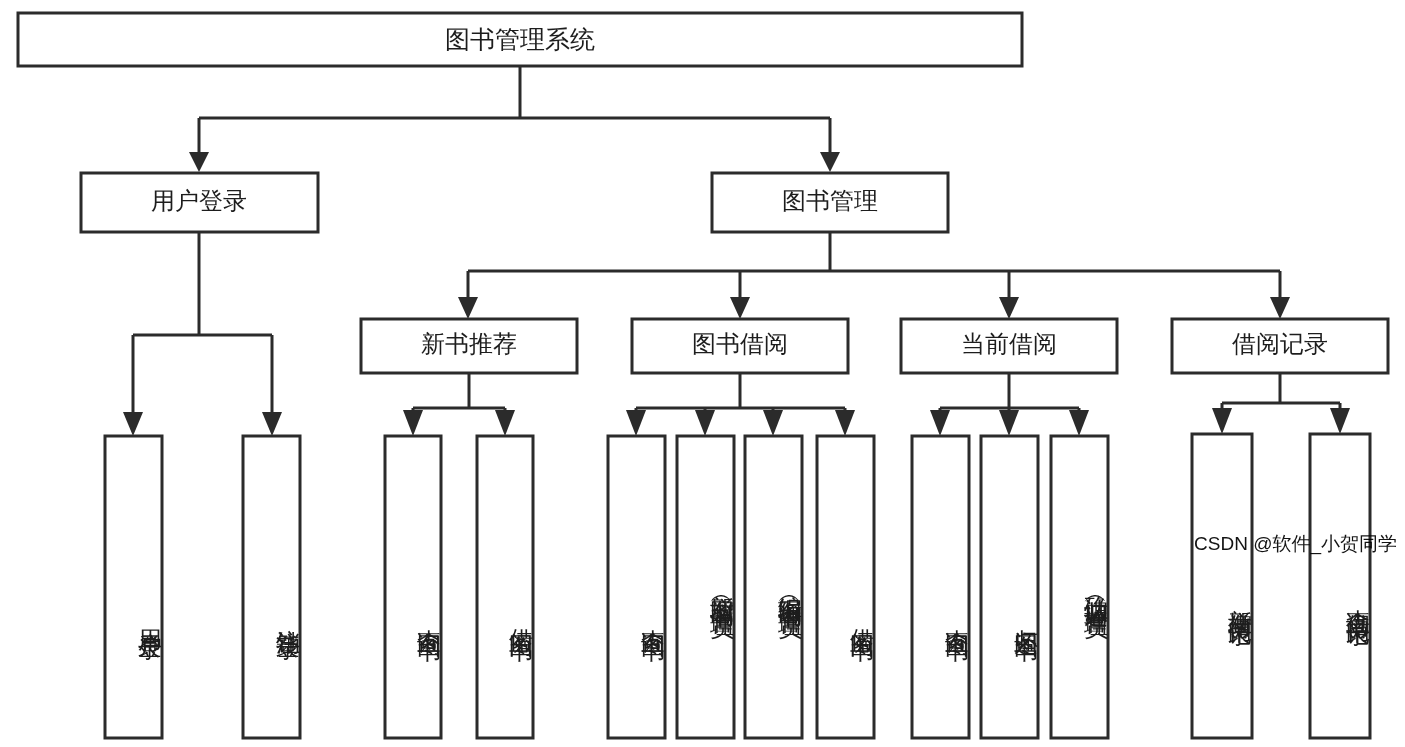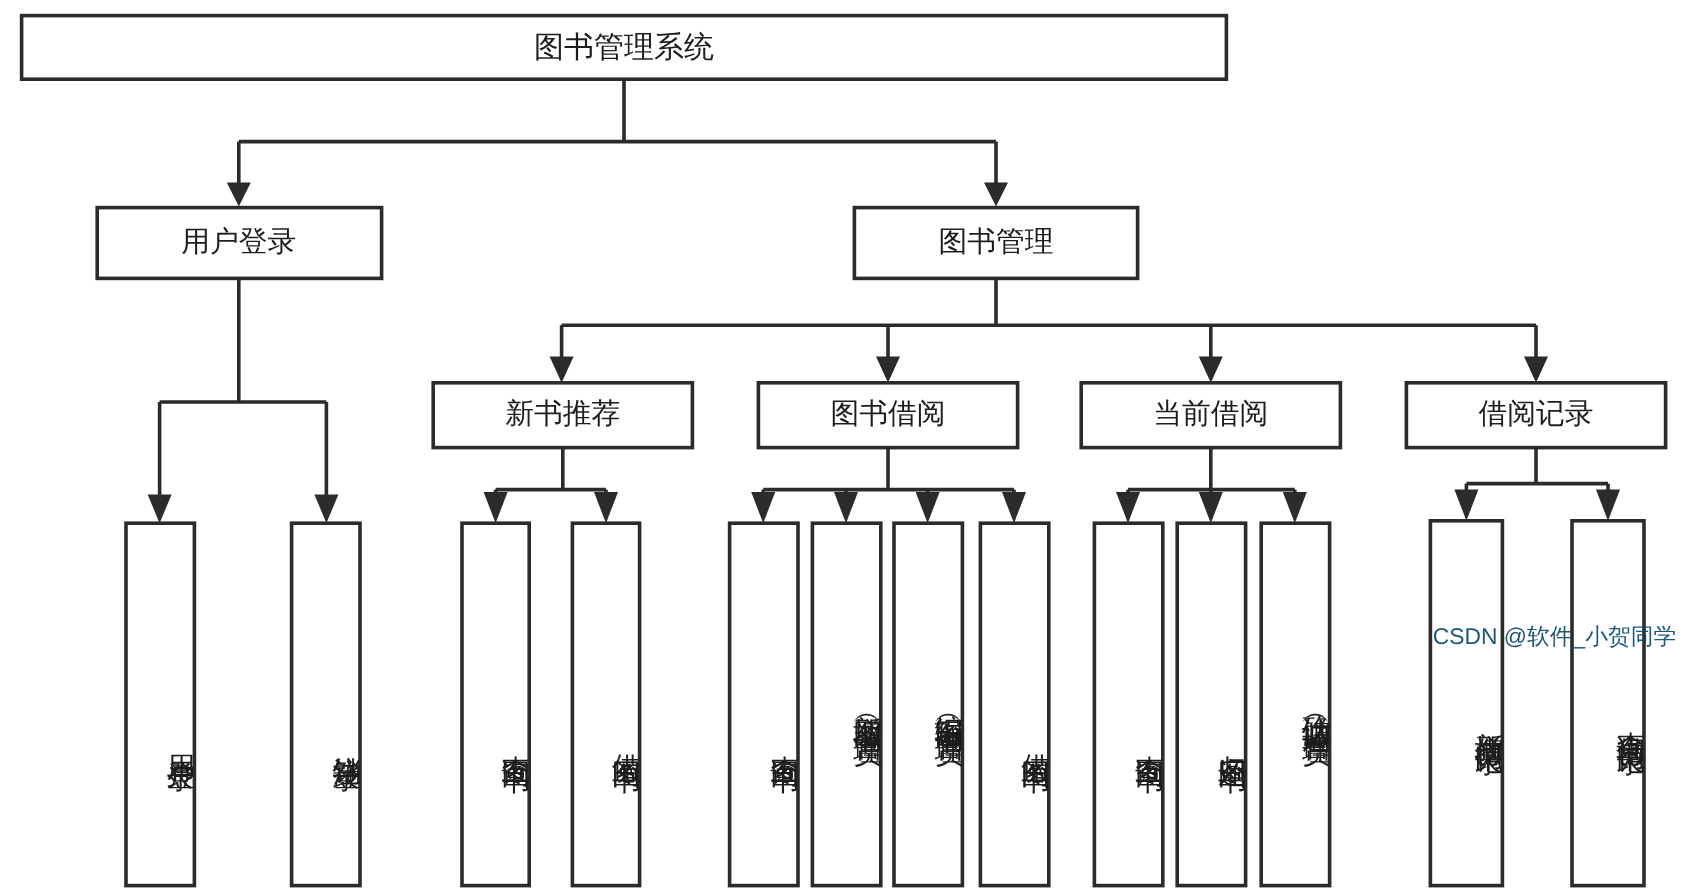--- a/index.html
+++ b/index.html
@@ -68,10 +68,10 @@
   #watermark {
     position: absolute;
     right: 8px;
-    bottom: 22px;
+    bottom: 9px;
     font-family: "Liberation Sans", "DejaVu Sans", sans-serif;
     font-size: 19px;
-    color: #0c4a6e;
+    color: #000000;
     opacity: 0.92;
     white-space: nowrap;
   }

